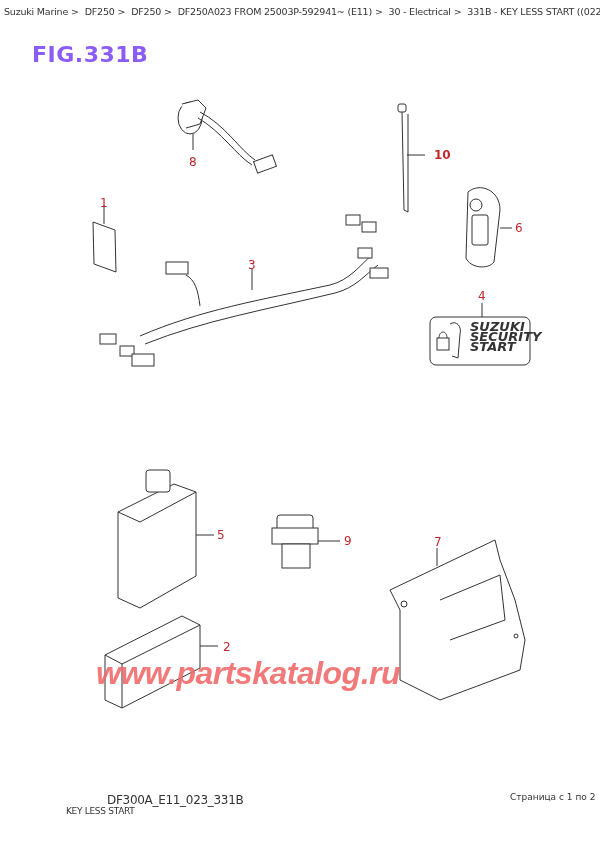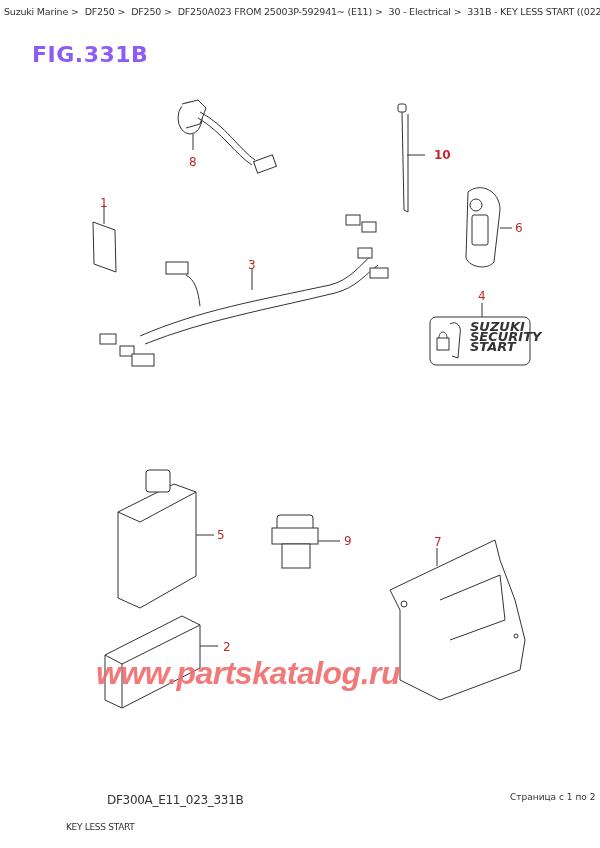--- a/index.html
+++ b/index.html
@@ -11,7 +11,7 @@
   .callout { position:absolute; font-size:12px; color:#c0282d; font-family:"DejaVu Sans", sans-serif; }
   .watermark { position:absolute; left:96px; top:655px; font-family:"Liberation Sans", sans-serif; font-weight:bold; font-style:italic; font-size:32px; color:#f06b6b; letter-spacing:-0.5px; opacity:0.9; white-space:nowrap; }
   .footer-code { position:absolute; left:66px; top:793px; font-size:12px; color:#333; letter-spacing:-0.3px;padding-left:41px; }
-  .footer-title { position:absolute; left:66px; top:806px; font-size:9px; color:#333; letter-spacing:-0.3px;margin-top:16px; }
+  .footer-title { position:absolute; left:66px; top:806px; font-size:9px; color:#333; letter-spacing:-0.3px; }
   .page-indicator { position:absolute; left:510px; top:792px; font-size:9px; color:#333; }
 </style>
 </head>

